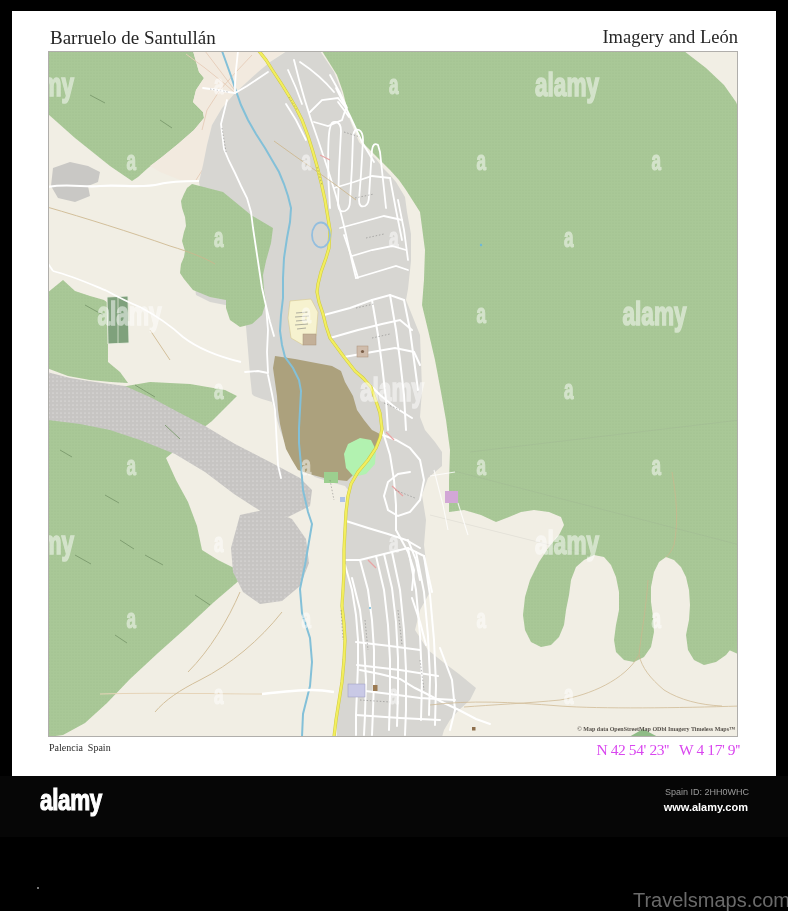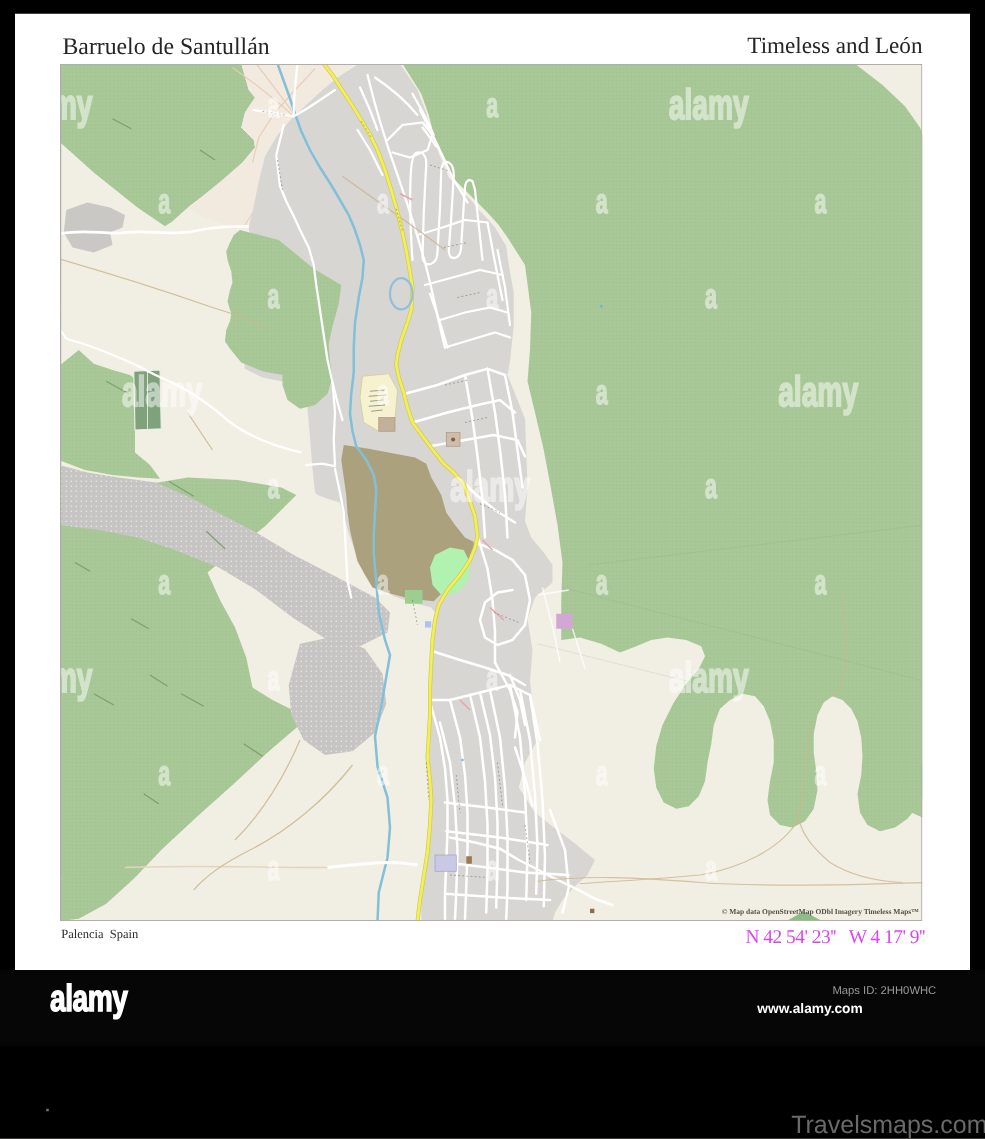--- a/index.html
+++ b/index.html
@@ -15,7 +15,7 @@
 
 <div class="abs serif" style="left:50px;top:27px;font-size:19px;color:#262626;">Barruelo de Santullán</div>
 
-<div class="abs serif" style="left:438px;top:27px;width:300px;text-align:right;font-size:18.5px;color:#262626;">Timeless and León</div>
+<div class="abs serif" style="left:438px;top:27px;width:300px;text-align:right;font-size:18.5px;color:#262626;">Imagery and León</div>
 
 <div class="abs" style="left:48px;top:51px;width:690px;height:686px;">
 <svg width="690" height="686" viewBox="48 51 690 686" xmlns="http://www.w3.org/2000/svg">

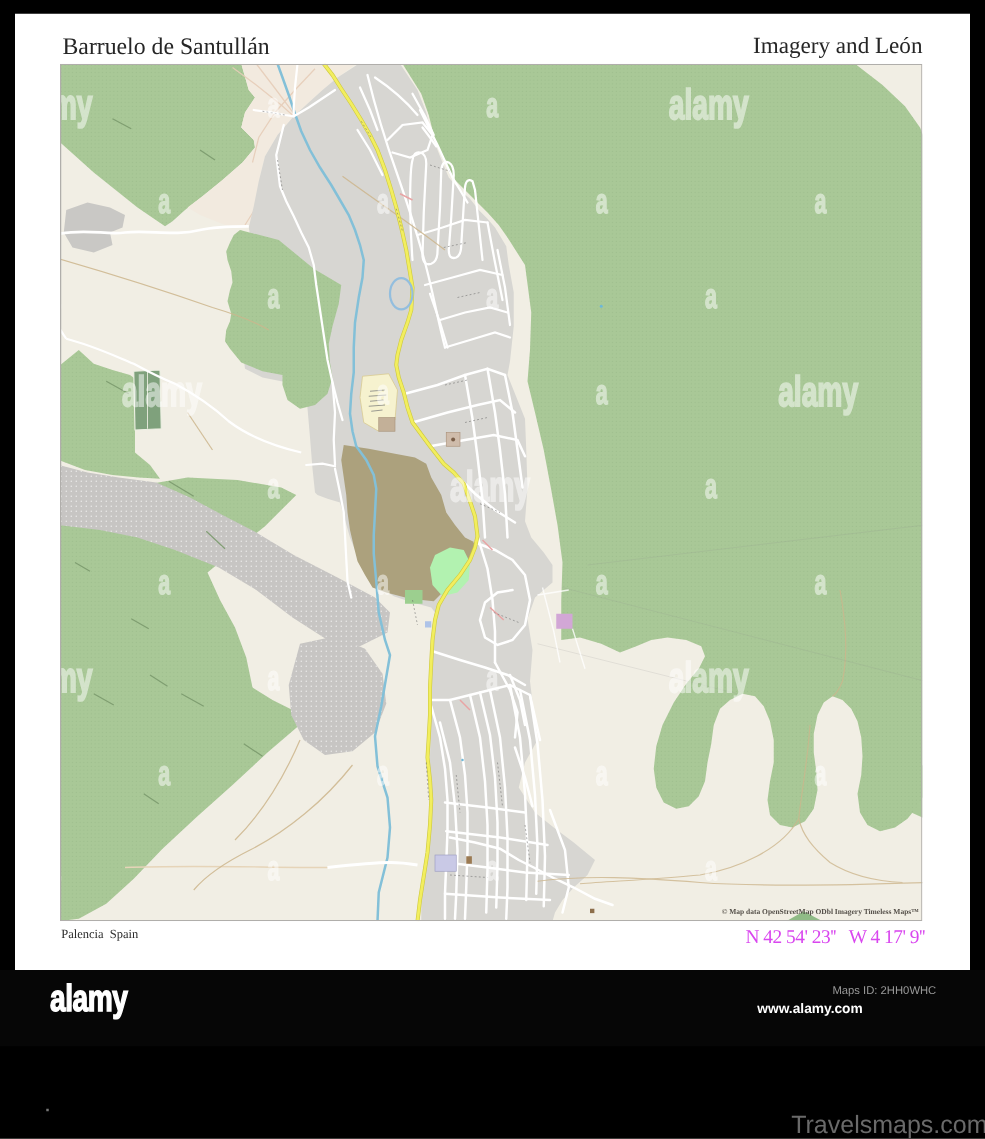--- a/index.html
+++ b/index.html
@@ -324,7 +324,7 @@
 
 <div class="abs" style="left:40px;top:783px;font-size:30px;font-weight:bold;color:#ffffff;letter-spacing:-0.5px;-webkit-text-stroke:1.2px #fff;transform:scaleX(0.75);transform-origin:0 0;">alamy</div>
 
-<div class="abs" style="left:549px;top:787px;width:200px;text-align:right;font-size:9px;color:#9a9a9a;">Maps ID: 2HH0WHC</div>
+<div class="abs" style="left:549px;top:787px;width:200px;text-align:right;font-size:9px;color:#9a9a9a;">Spain ID: 2HH0WHC</div>
 
 <div class="abs" style="left:548px;top:801px;width:200px;text-align:center;font-size:11px;font-weight:bold;color:#ffffff;">www.alamy.com</div>
 

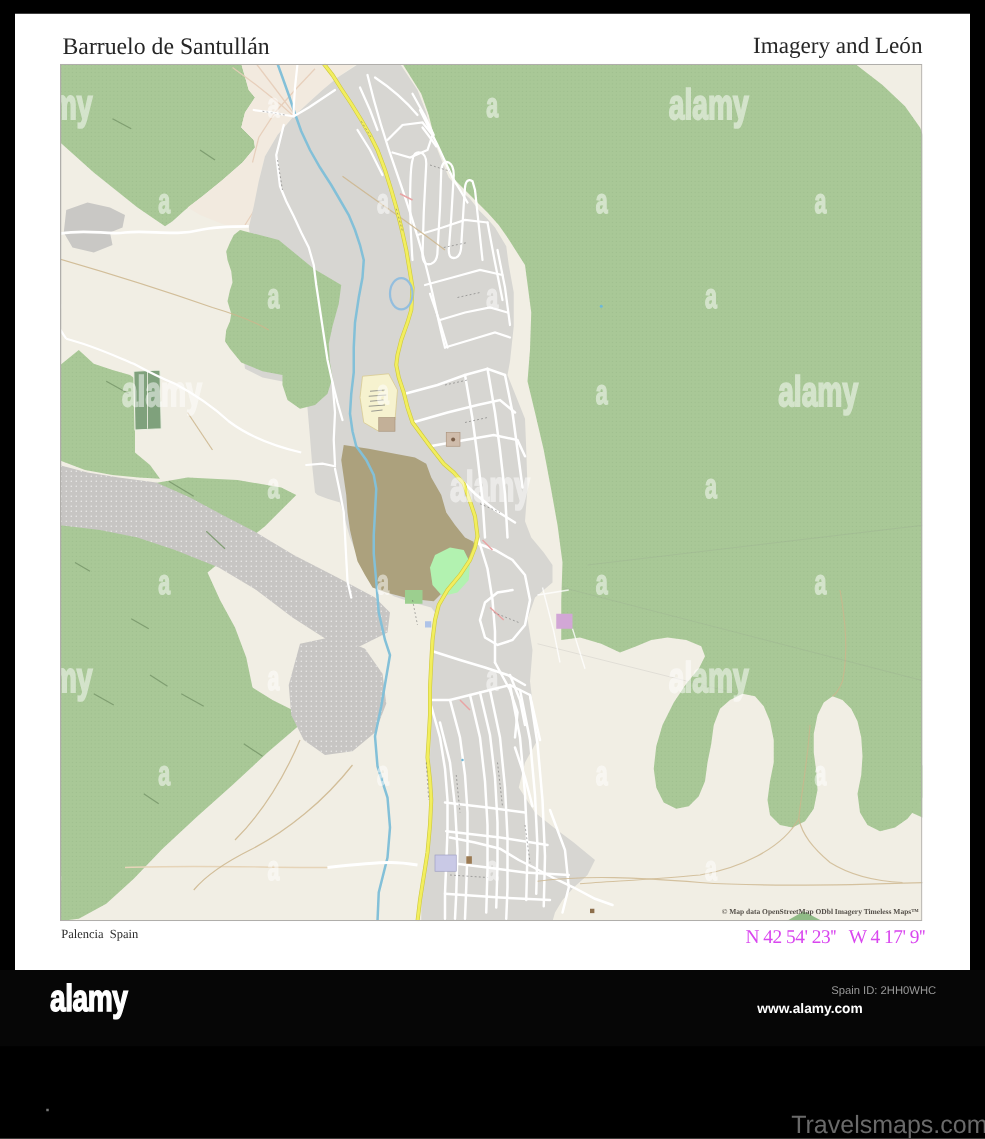--- a/index.html
+++ b/index.html
@@ -326,7 +326,7 @@
 
 <div class="abs" style="left:549px;top:787px;width:200px;text-align:right;font-size:9px;color:#9a9a9a;">Spain ID: 2HH0WHC</div>
 
-<div class="abs" style="left:548px;top:801px;width:200px;text-align:center;font-size:11px;font-weight:bold;color:#ffffff;">www.alamy.com</div>
+<div class="abs" style="left:548px;top:801px;width:200px;text-align:right;font-size:11px;font-weight:bold;color:#ffffff;">www.alamy.com</div>
 
 <div class="abs" style="left:490px;top:889px;width:300px;text-align:right;font-size:20px;color:#6a6a6a;">Travelsmaps.com</div>
 

